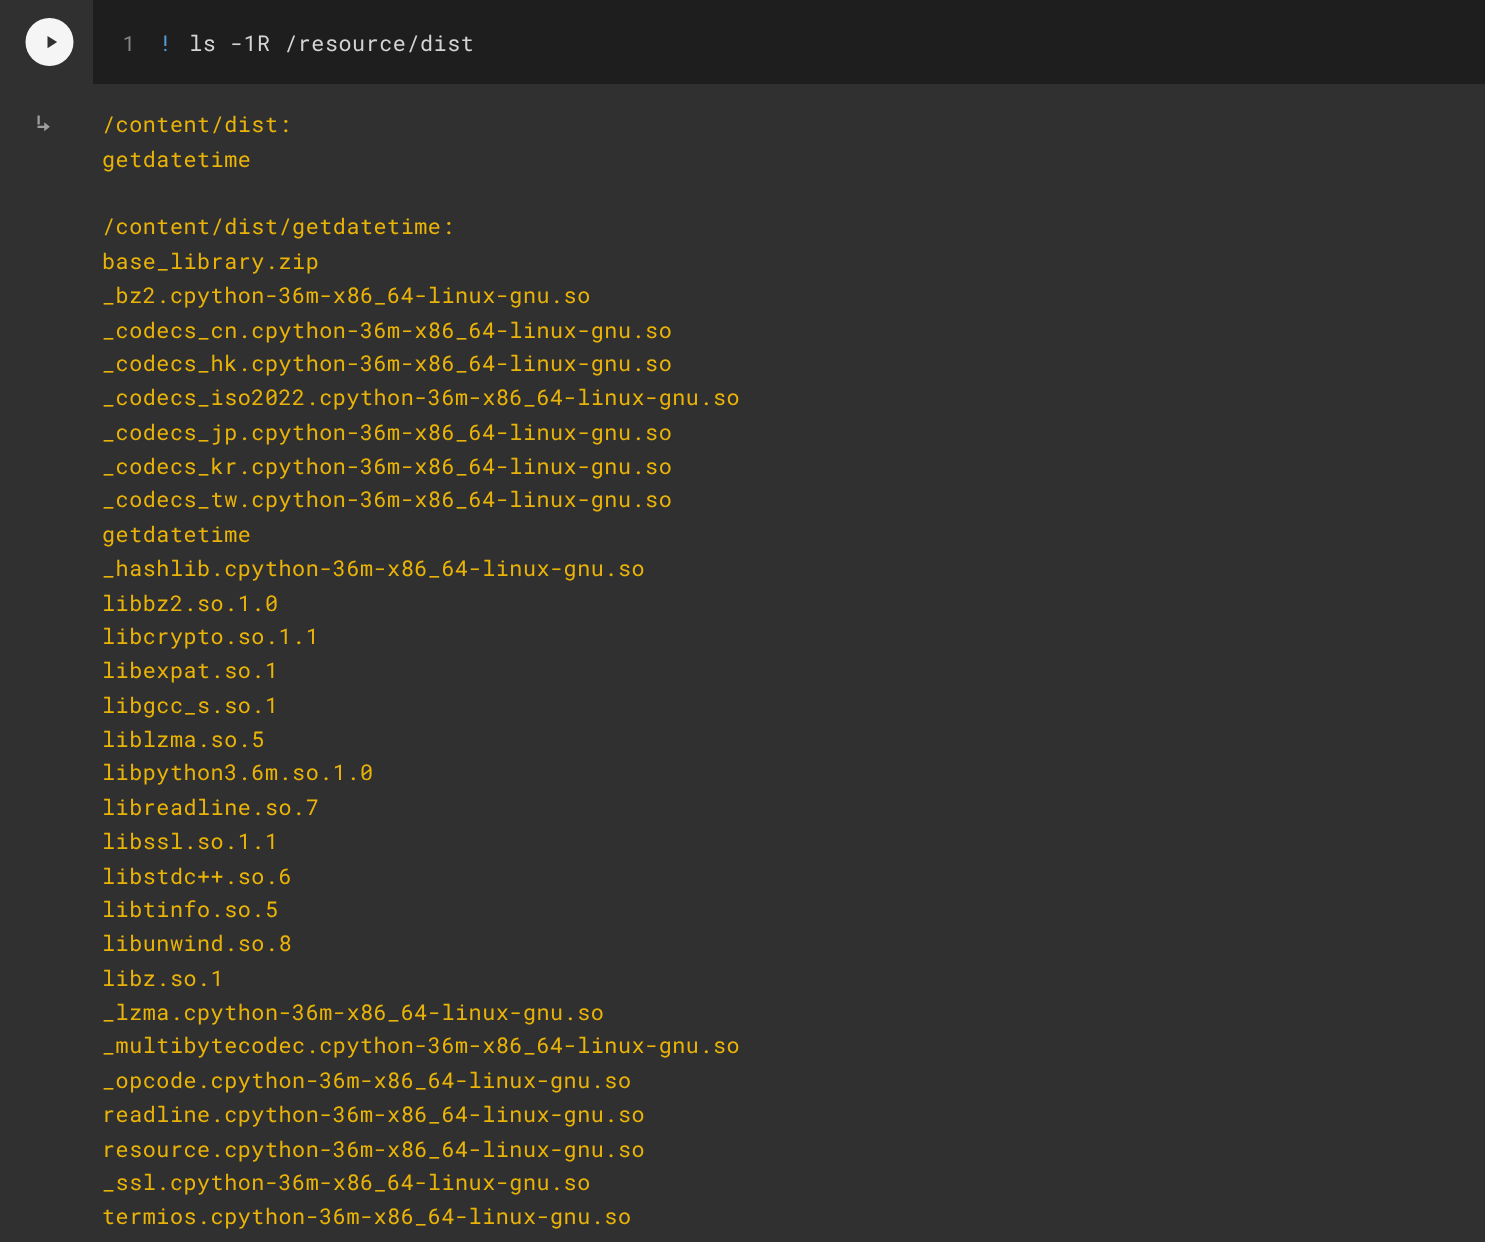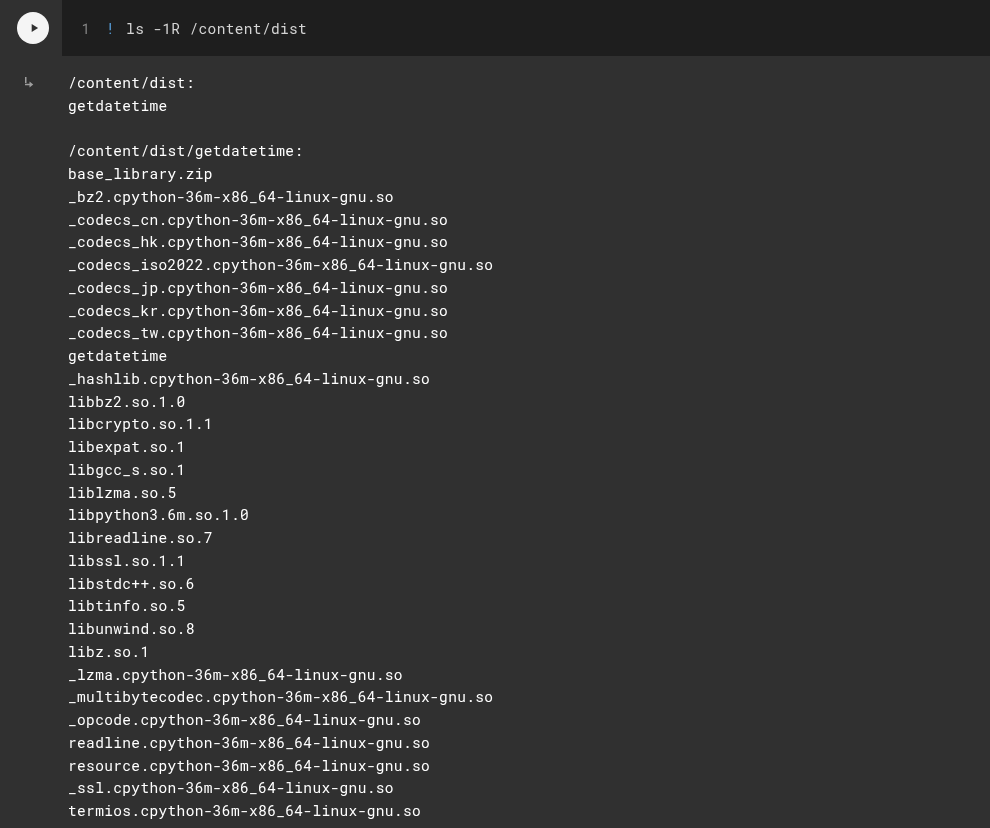--- a/index.html
+++ b/index.html
@@ -125,7 +125,7 @@
       <span class="line-number">1</span>
       <span class="code-content">
         <span class="bang">!</span>
-          <span class="cmd"> ls -1R /content/dist</span>
+          <span class="cmd"> ls -1R /resource/dist</span>
       </span>
     </div>
   </div>

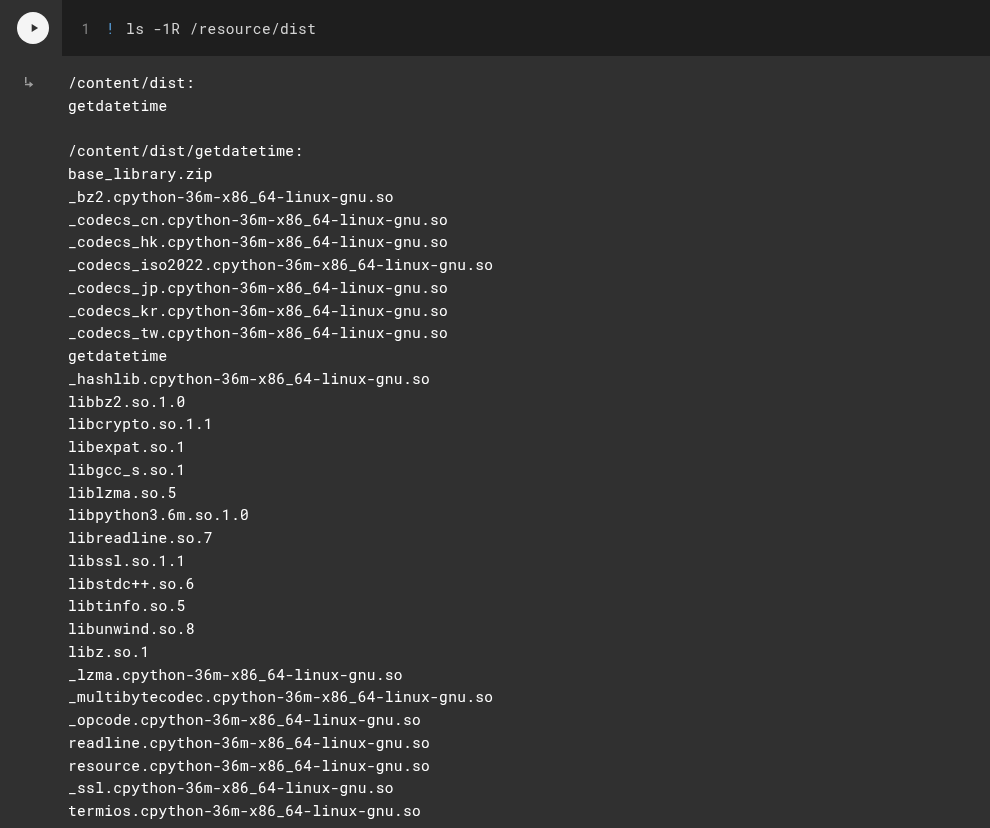--- a/index.html
+++ b/index.html
@@ -100,7 +100,7 @@
     }
     .output-content {
       flex: 1;
-      color: #ffffff;
+      color: #eab308;
       font-size: 14.5px;
       line-height: 1.57;
       white-space: pre;

